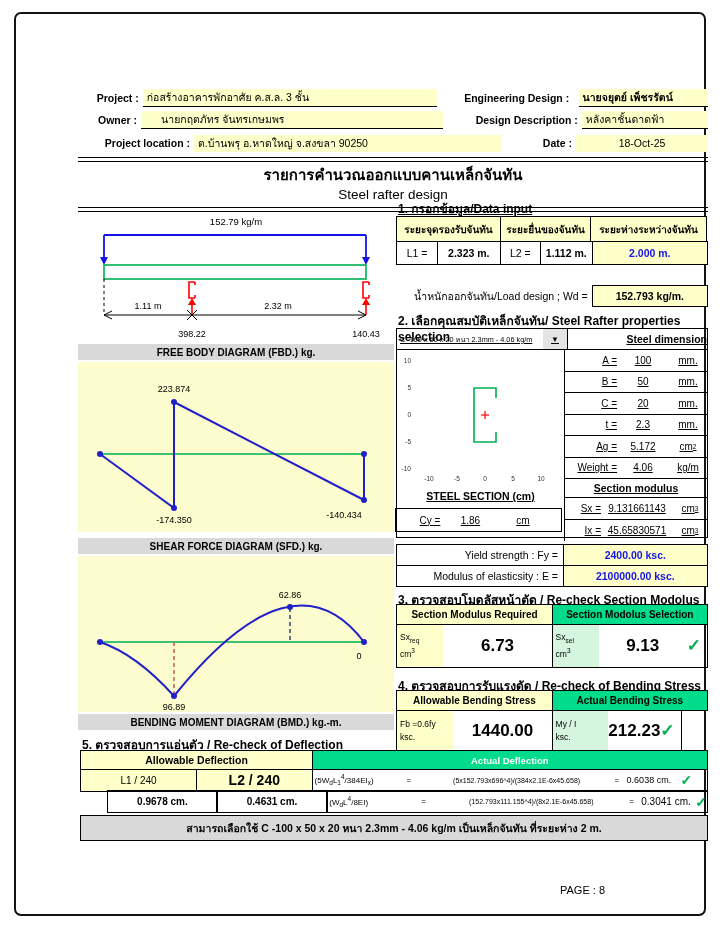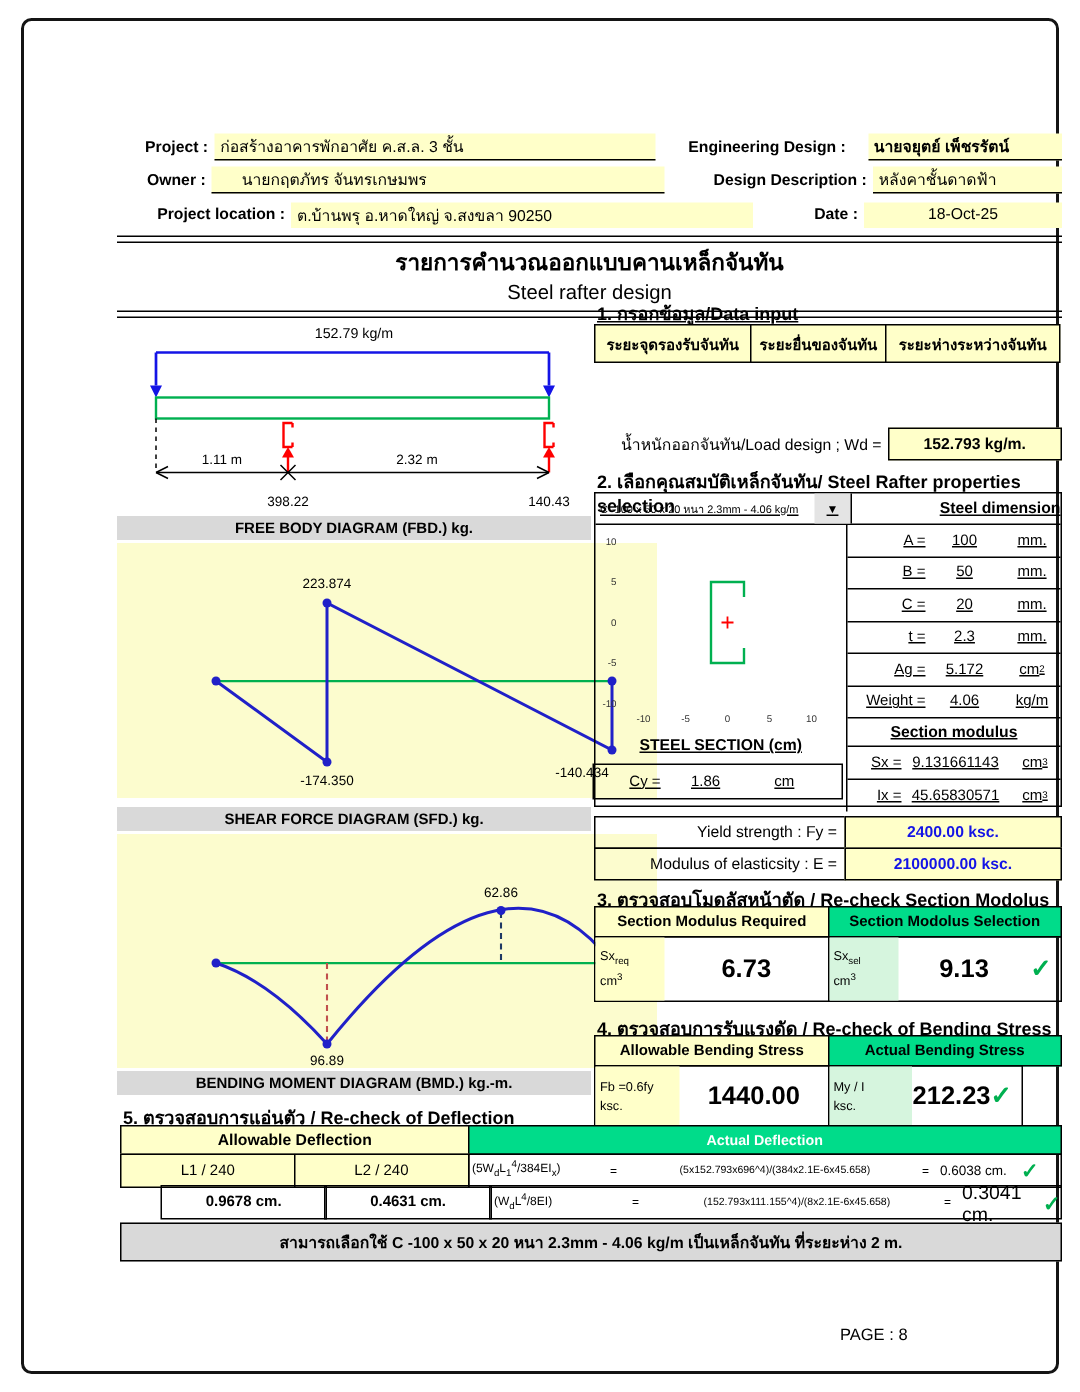--- a/index.html
+++ b/index.html
@@ -47,7 +47,7 @@
   <div class="abs row" style="left:78px;top:88px;width:630px;height:20px;">
     <div class="lbl" style="width:62px;text-align:right;">Project :</div>
     <div class="fieldY" style="width:292px;margin-left:4px;">ก่อสร้างอาคารพักอาศัย ค.ส.ล. 3 ชั้น</div>
-    <div class="lbl" style="width:118px;text-align:left;margin-left:22px;">Engineering Design :</div>
+    <div class="lbl" style="width:118px;text-align:center;margin-left:22px;">Engineering Design :</div>
     <div class="fieldY" style="width:124px;margin-left:4px;font-weight:bold;">นายจยุตย์  เพ็ชรรัตน์</div>
   </div>
   <div class="abs row" style="left:78px;top:110px;width:630px;height:20px;">

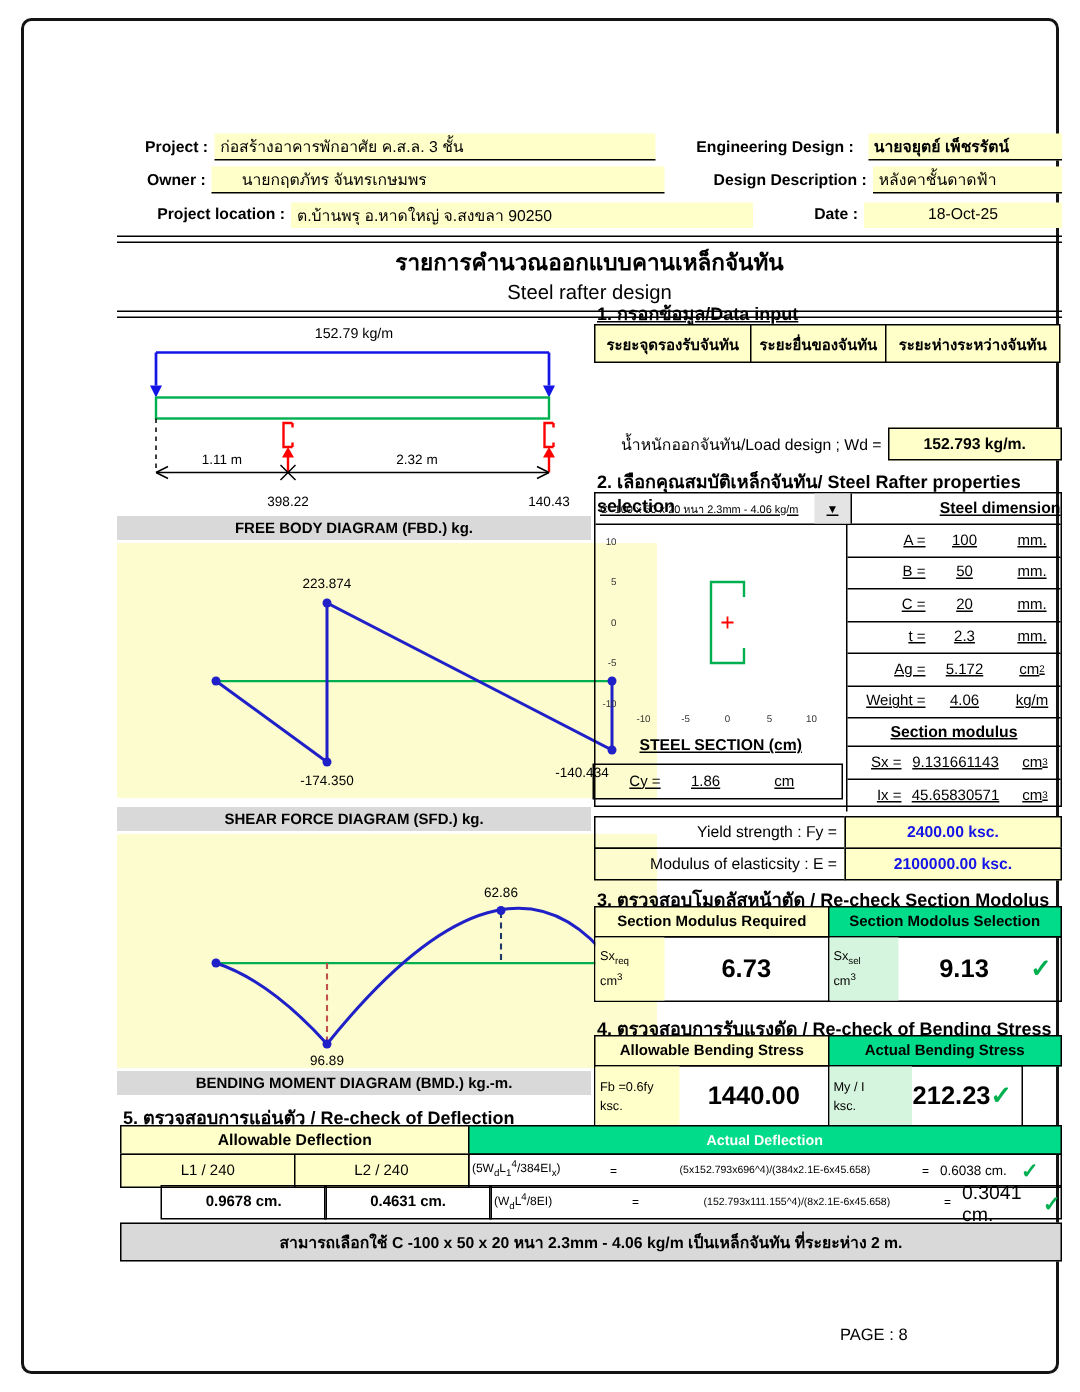--- a/index.html
+++ b/index.html
@@ -150,6 +150,13 @@
       <div class="tbl-cell yellow bold" style="width:92px;height:26px;margin-left:-1.4px;font-size:10px;">ระยะยื่นของจันทัน</div>
       <div class="tbl-cell yellow bold" style="width:116.5px;height:26px;margin-left:-1.4px;font-size:10px;">ระยะห่างระหว่างจันทัน</div>
     </div>
+    <div class="row" style="height:24px;margin-top:-1.4px;">
+      <div class="tbl-cell" style="width:42px;height:24px;">L1 =</div>
+      <div class="tbl-cell bold" style="width:64.4px;height:24px;margin-left:-1.4px;">2.323 m.</div>
+      <div class="tbl-cell" style="width:41.4px;height:24px;margin-left:-1.4px;">L2 =</div>
+      <div class="tbl-cell bold" style="width:53.4px;height:24px;margin-left:-1.4px;">1.112 m.</div>
+      <div class="tbl-cell yellow blue" style="width:116.5px;height:24px;margin-left:-1.4px;">2.000 m.</div>
+    </div>
   </div>
   <div class="abs row" style="left:396px;top:285px;width:312px;height:22px;">
     <div style="width:192px;text-align:right;font-size:10.5px;">น้ำหนักออกจันทัน/Load design ; Wd =</div>

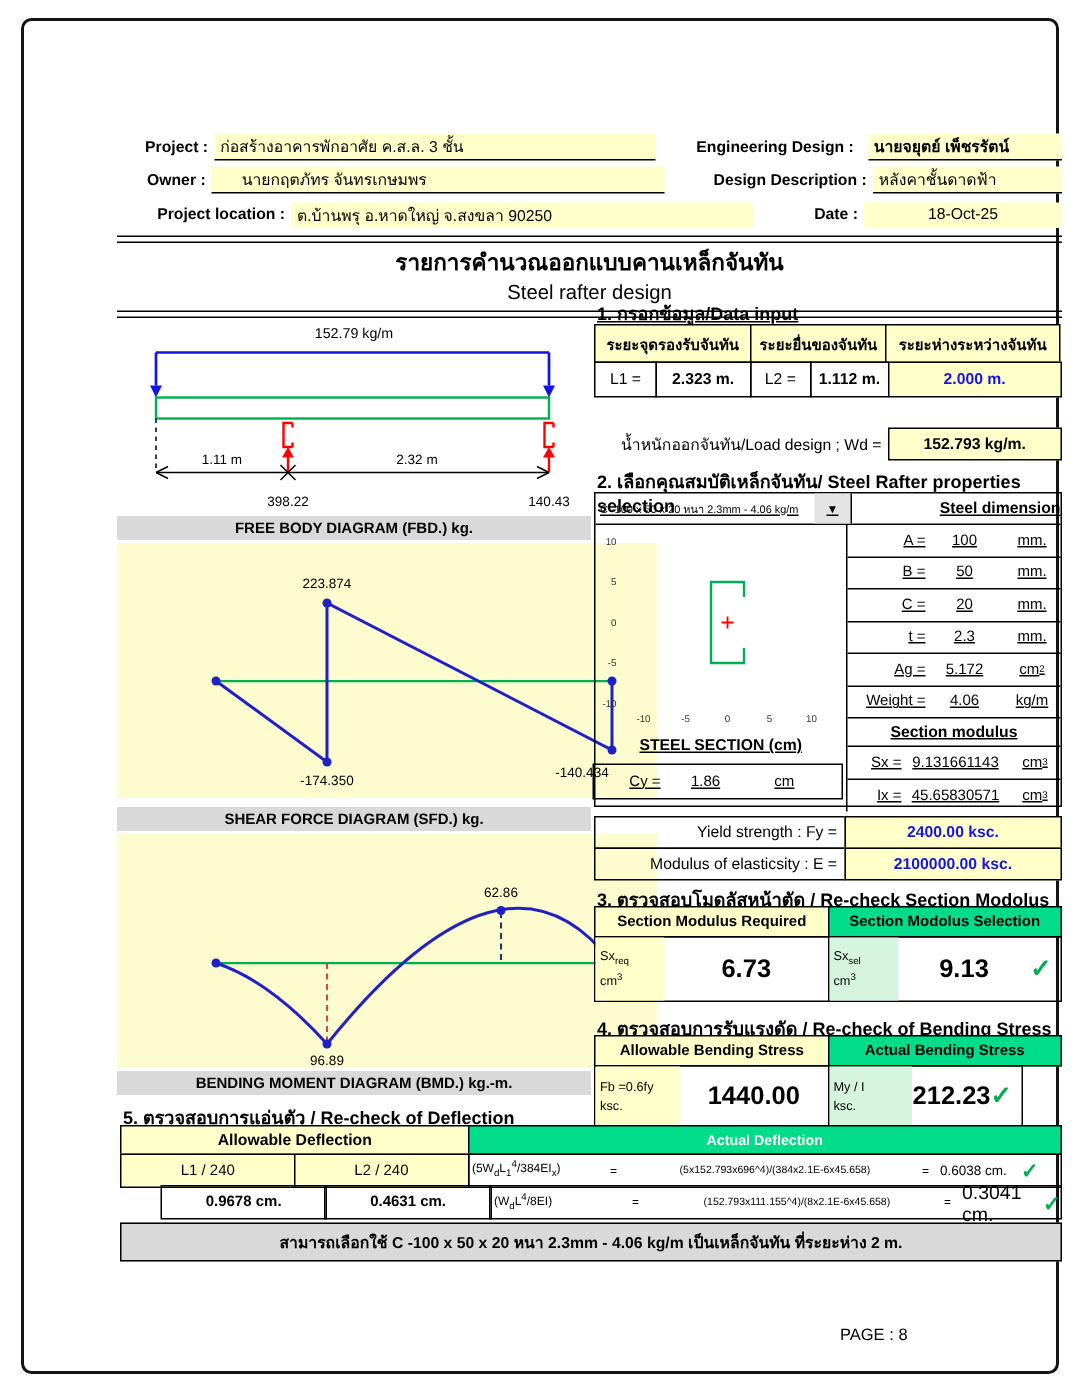--- a/index.html
+++ b/index.html
@@ -18,7 +18,7 @@
   .title-en{font-size:13.5px;text-align:center;}
   .caption-bar{background:#D9D9D9;text-align:center;font-size:10px;font-weight:600;
                display:flex;align-items:center;justify-content:center;}
-  .chart{background:#FCFCCE;padding-left:44px;}
+  .chart{background:#FCFCCE;}
   .sec-head{font-size:12px;font-weight:bold;}
   .sec-head.u{text-decoration:underline;}
   .tbl-cell{border:1.4px solid #000;box-sizing:border-box;display:flex;

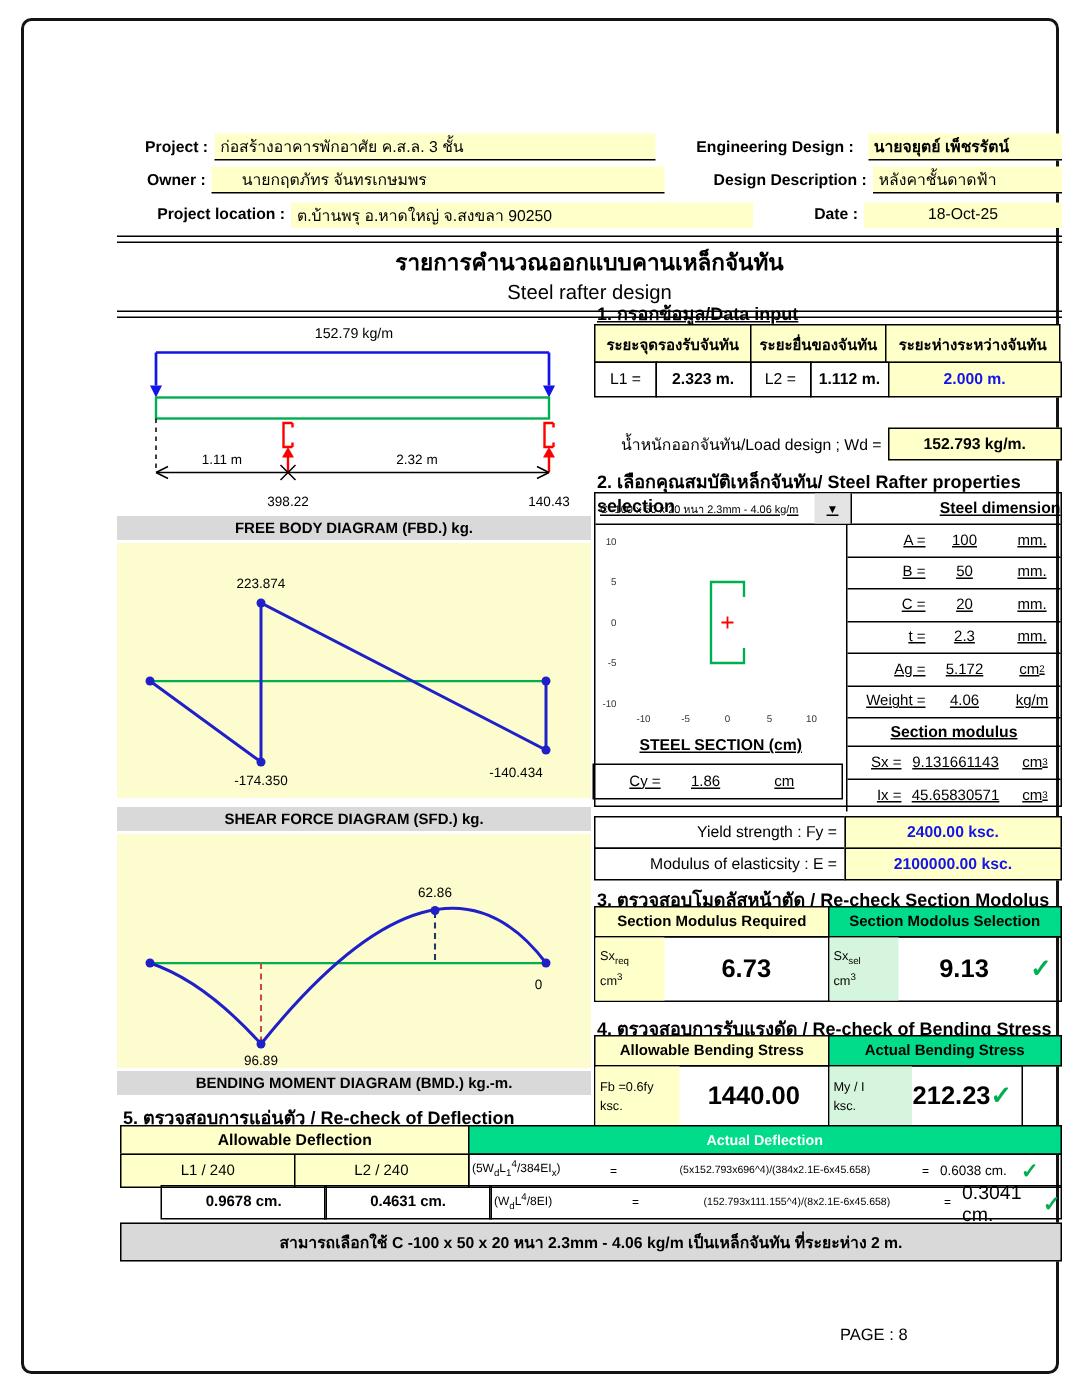--- a/index.html
+++ b/index.html
@@ -339,7 +339,7 @@
     </div>
     <div class="row" style="height:23px;margin-top:-1.4px;">
       <div class="tbl-cell yellow" style="width:117px;height:23px;font-size:10px;">L1 / 240</div>
-      <div class="tbl-cell yellow" style="width:117.4px;height:23px;margin-left:-1.4px;font-size:10px;">L2 / 240</div>
+      <div class="tbl-cell yellow" style="width:117.4px;height:23px;margin-left:-1.4px;font-size:14px;font-weight:bold;">L2 / 240</div>
       <div class="tbl-cell" style="width:396.4px;height:23px;margin-left:-1.4px;justify-content:flex-start;font-size:8px;">
         <div style="width:92px;padding-left:2px;"><span>(5W</span><span class="sub">d</span><span>L</span><span class="sub">1</span><span class="sup">4</span><span>/384EI</span><span class="sub">x</span><span>)</span></div>
         <div style="width:12px;">=</div>

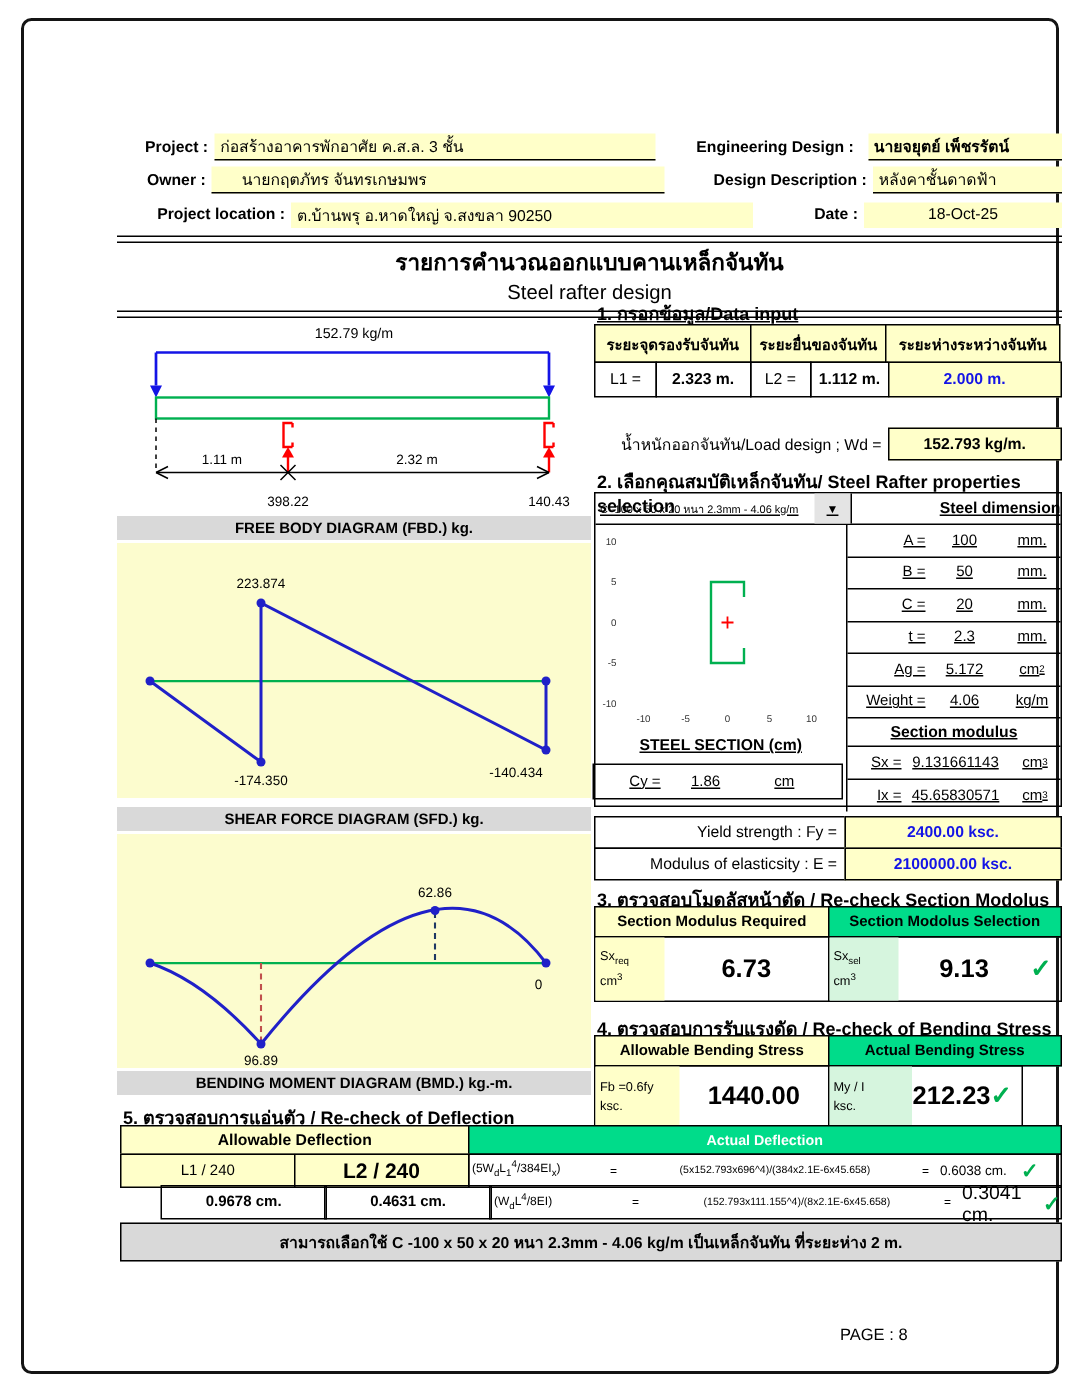--- a/index.html
+++ b/index.html
@@ -357,7 +357,7 @@
         <div style="width:12px;">=</div>
         <div style="width:196px;text-align:center;font-size:7px;">(152.793x111.155^4)/(8x2.1E-6x45.658)</div>
         <div style="width:12px;">=</div>
-        <div style="width:54px;font-size:13px;">0.3041 cm.</div>
+        <div style="width:54px;font-size:10px;">0.3041 cm.</div>
         <div class="check" style="font-size:14px;">✓</div>
       </div>
     </div>

